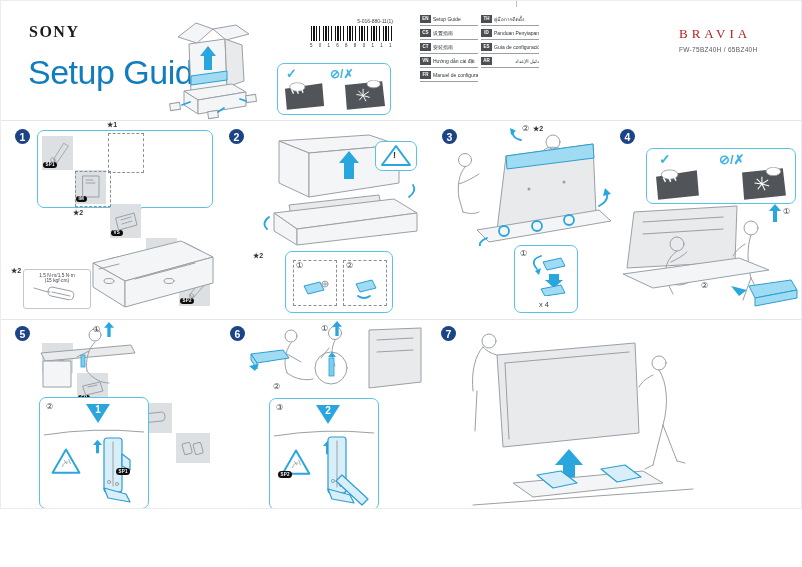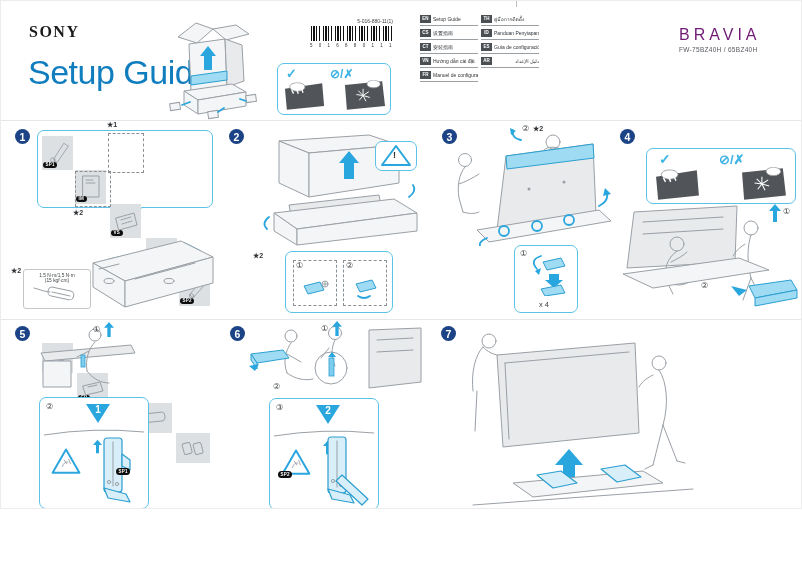--- a/index.html
+++ b/index.html
@@ -12,7 +12,7 @@
   .partnum{font-size:5px;color:#444;text-align:right;}
   .barcode{background:repeating-linear-gradient(90deg,#111 0 1px,#fff 1px 2px,#111 2px 4px,#fff 4px 5px,#111 5px 6px,#fff 6px 8px,#111 8px 9px,#fff 9px 12px);}
   .bdigits{font-size:4.5px;letter-spacing:2.5px;color:#333;text-align:center;}
-  .bravia{font-size:16px;color:#701a75;letter-spacing:4px;font-weight:500;}
+  .bravia{font-size:13px;color:#b91c1c;letter-spacing:4px;font-weight:500;font-family:Liberation Serif, serif;}
   .models{font-size:6.5px;color:#55595e;letter-spacing:0.3px;}
   .langcol{display:flex;flex-direction:column;}
   .langrow{display:flex;align-items:center;height:13px;border-bottom:0.5px solid #9aa0a4;width:58px;}

